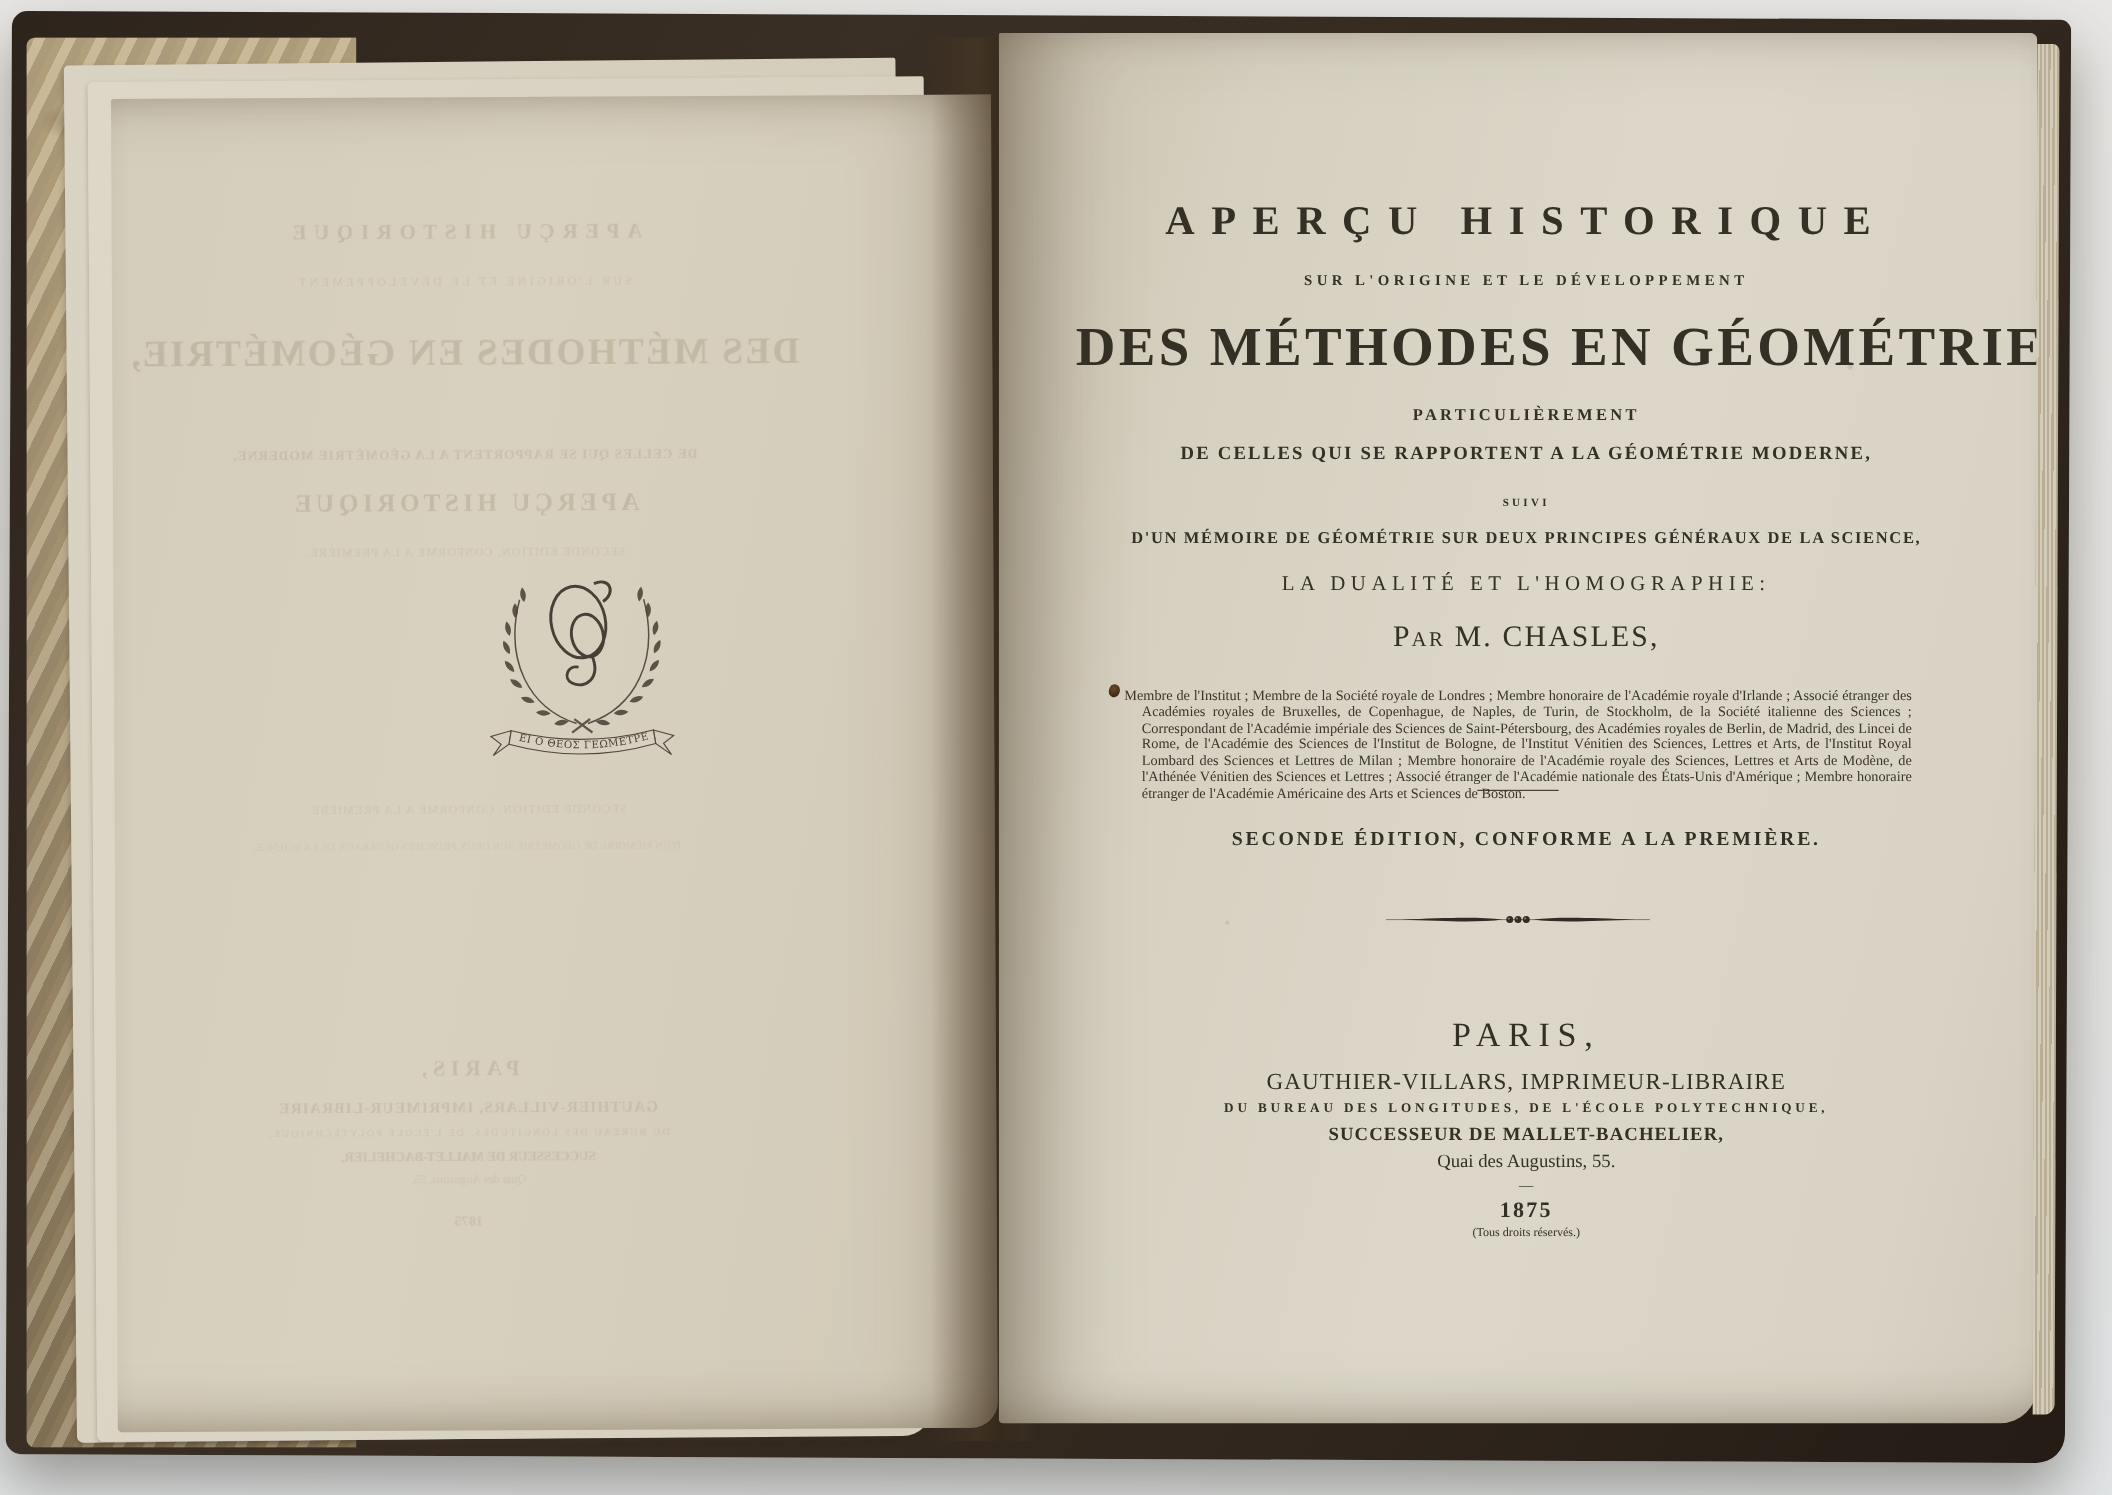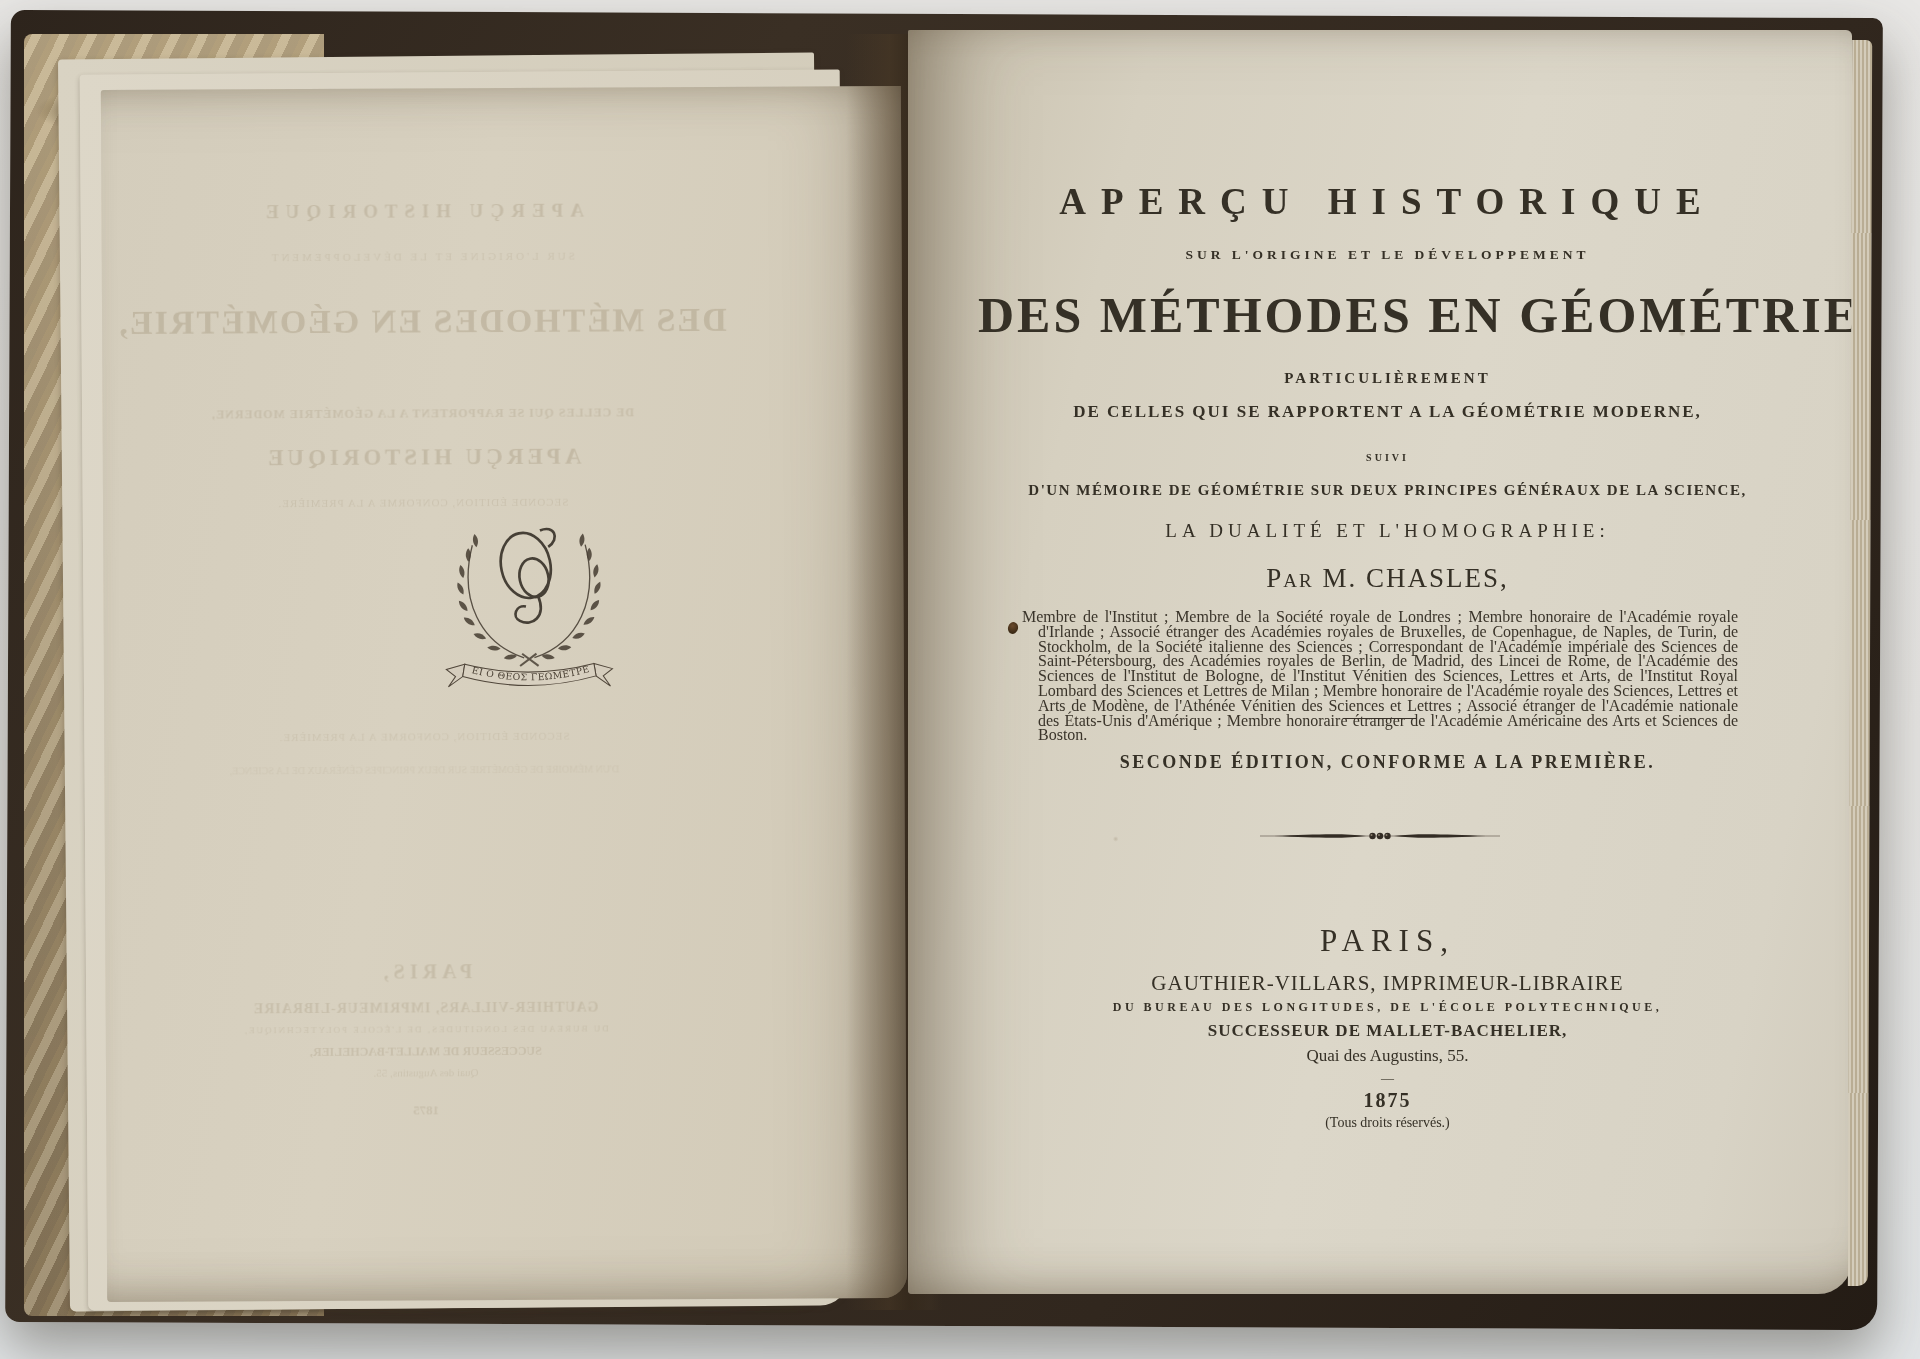--- a/index.html
+++ b/index.html
@@ -80,8 +80,8 @@
   .t-memoire{top:452px;font-size:15px;letter-spacing:1.5px;font-weight:bold;}
   .t-dualite{top:490px;font-size:19px;letter-spacing:5px;}
   .t-par{top:533px;font-size:27px;letter-spacing:2px;font-variant:small-caps;}
-  .t-affil{position:absolute;top:580px;left:50%;transform:translateX(-50%);width:700px;
-    font-size:16px;line-height:14.8px;text-align:justify;color:#3a342a;
+  .t-affil{position:absolute;top:595px;left:50%;transform:translateX(-50%);width:700px;
+    font-size:13px;line-height:14.8px;text-align:justify;color:#3a342a;
     padding-left:16px;text-indent:-16px;white-space:normal;}
   .t-rule{position:absolute;top:688px;left:50%;transform:translateX(-50%);width:74px;
     border-top:1.6px solid #3a332b;}

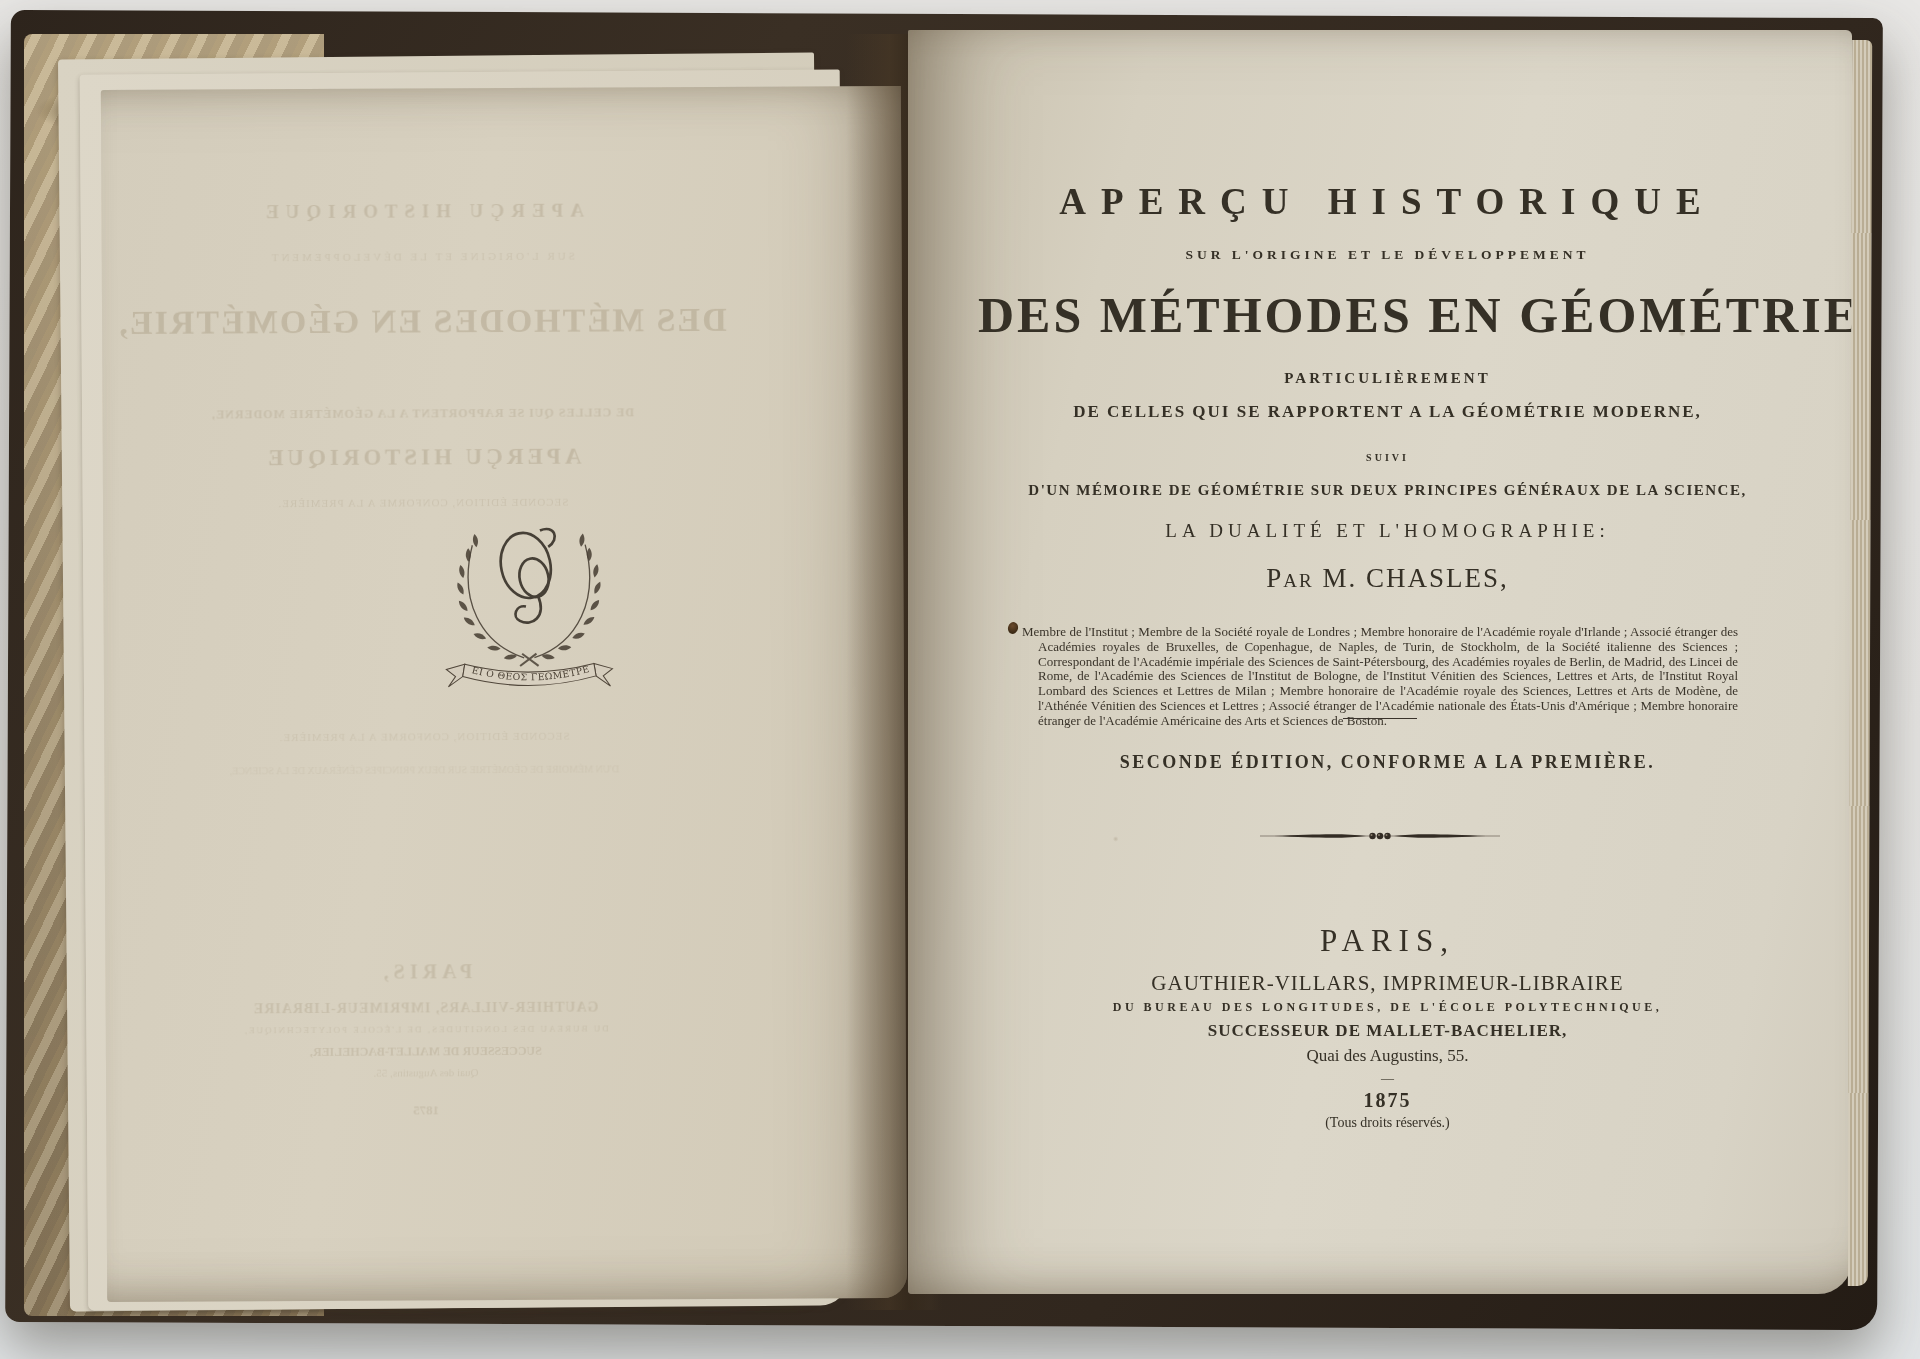--- a/index.html
+++ b/index.html
@@ -94,7 +94,7 @@
   .t-quai{top:1016px;font-size:17px;}
   .t-dash{top:1040px;font-size:13px;}
   .t-year{top:1059px;font-size:20px;font-weight:bold;letter-spacing:2px;}
-  .t-rights{top:1085px;font-size:14px;}
+  .t-rights{top:1085px;font-size:11px;}
   .ink-spot{position:absolute;left:100px;top:592px;width:10px;height:12px;border-radius:50%;
     background:radial-gradient(circle at 40% 35%, #6a4a2c, #3c2a16 70%);transform:rotate(15deg);}
 </style>

